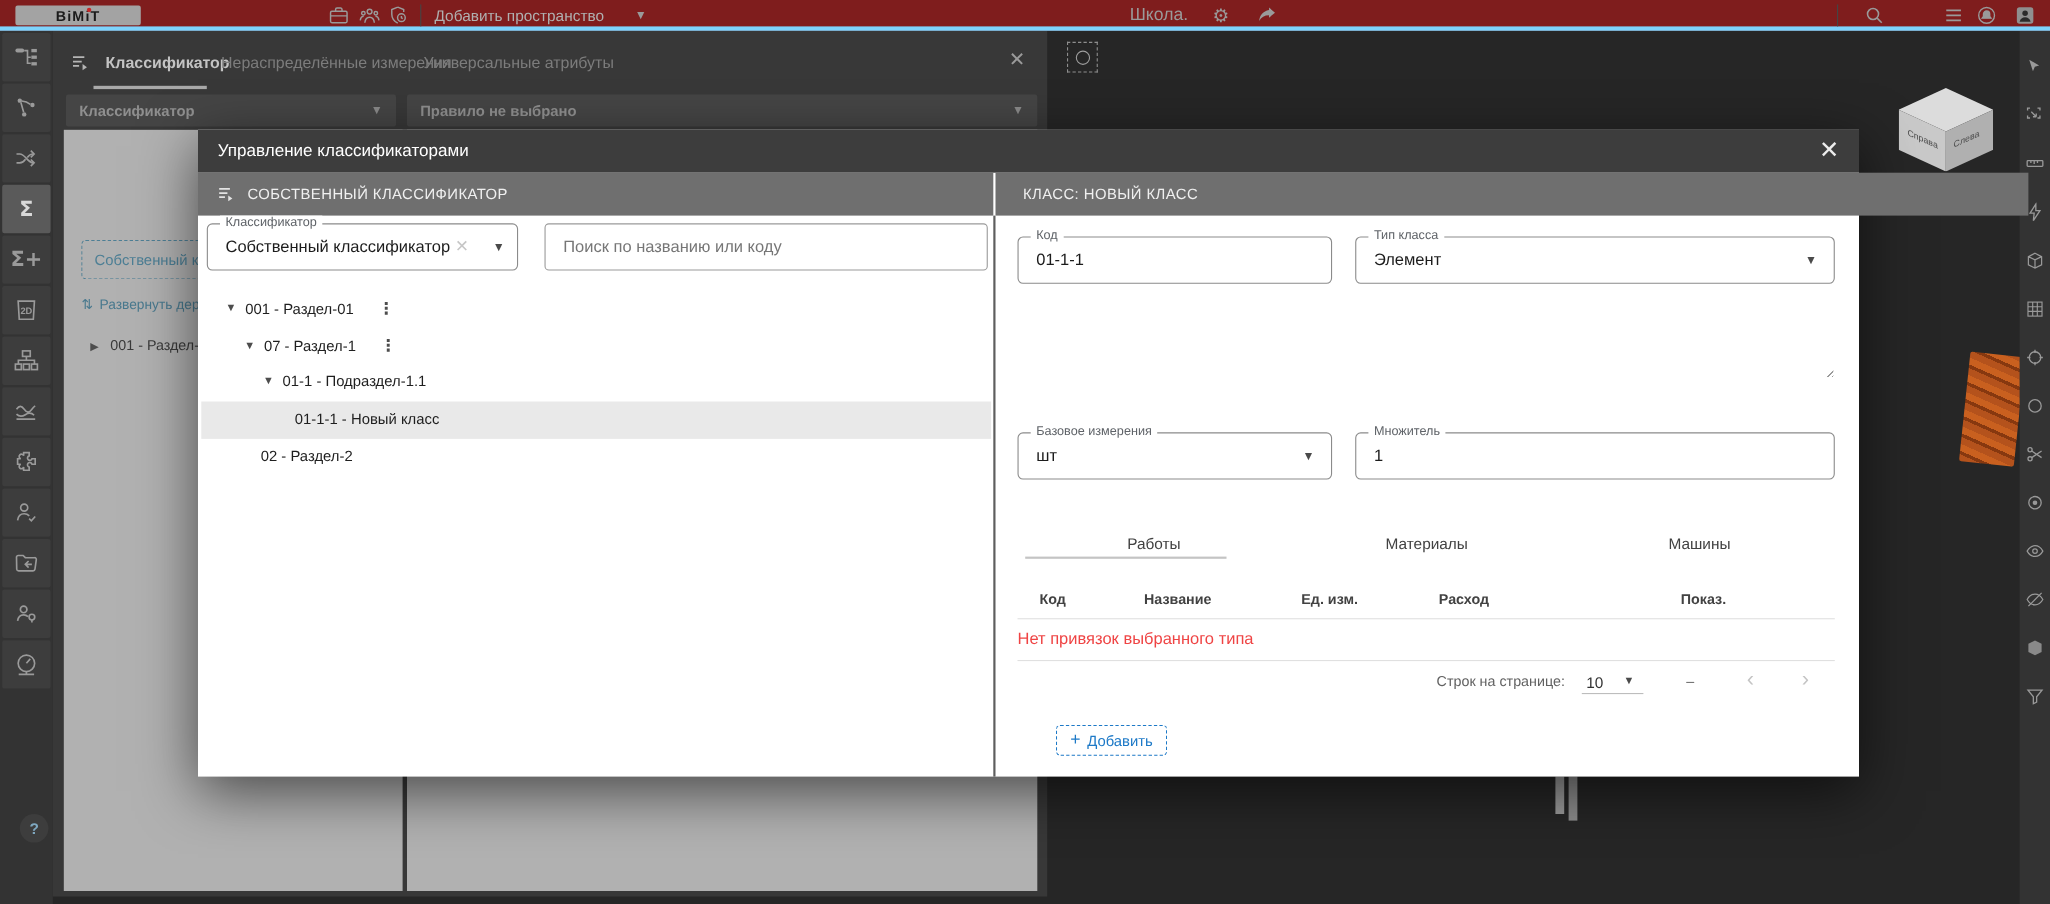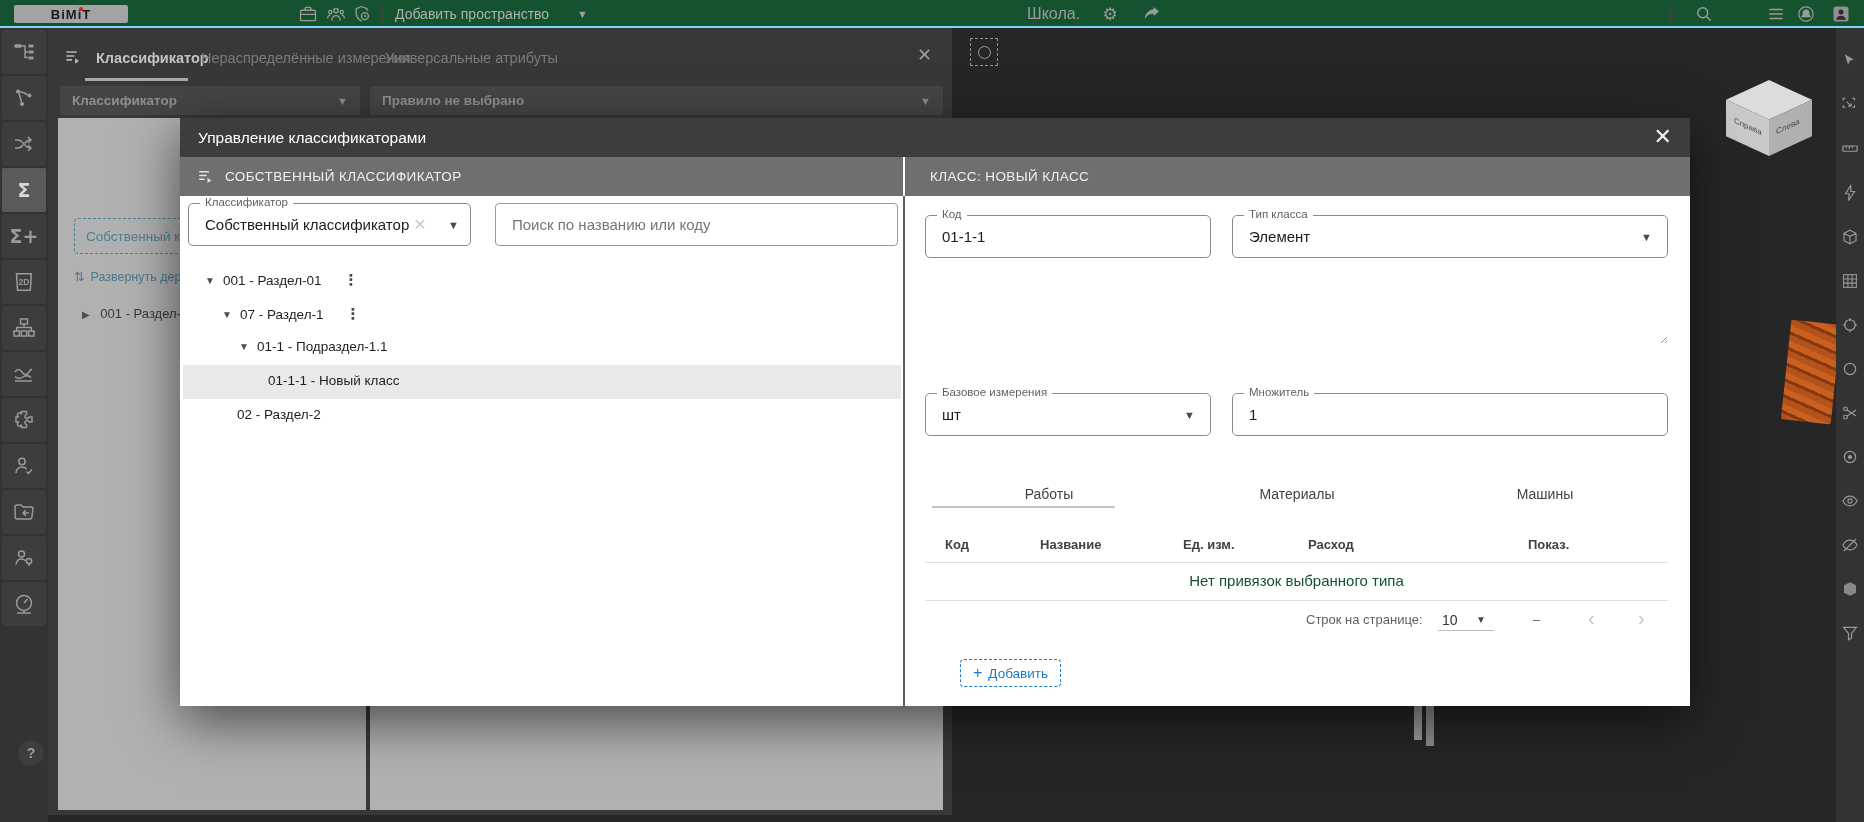--- a/index.html
+++ b/index.html
@@ -9,7 +9,7 @@
   #stage{position:relative;width:1864px;height:822px}
   svg{display:block}
   
-  #topbar{left:0;top:0;width:1864px;height:28px;background:#14532d;border-bottom:2px solid #7dd3fc;z-index:30}
+  #topbar{left:0;top:0;width:1864px;height:28px;background:#7f1d1d;border-bottom:4px solid #7dd3fc;z-index:30}
   .tb-ico{position:absolute;top:4px;width:20px;height:20px;color:#9a9a9a}
   .vdiv{position:absolute;top:4px;width:1px;height:20px;background:#454545}
   #logo{position:absolute;left:14px;top:5px;width:114px;height:18px;background:#a3a3a3;border-radius:2px;

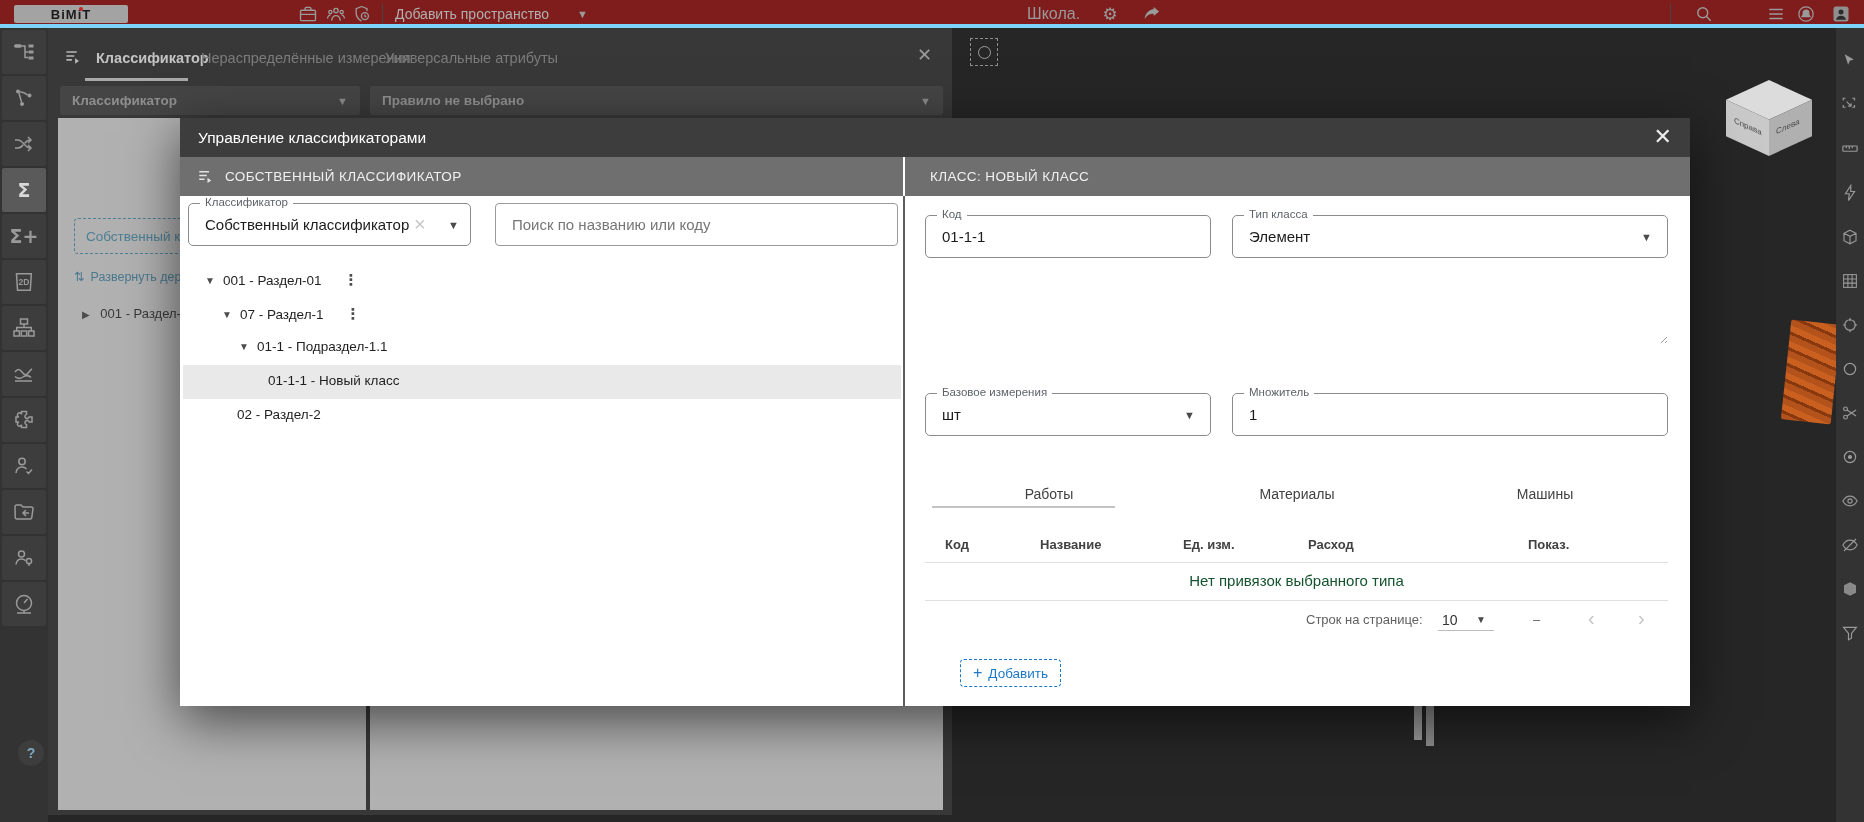--- a/index.html
+++ b/index.html
@@ -399,7 +399,7 @@
       </span>
       <span>СОБСТВЕННЫЙ КЛАССИФИКАТОР</span>
     </div>
-    <div class="m-section" style="left:725px;width:785px;padding-left:25px">
+    <div class="m-section" style="left:725px;width:939px;padding-left:25px">
       <span>КЛАСС: НОВЫЙ КЛАСС</span>
     </div>
     <div id="m-divider"></div>

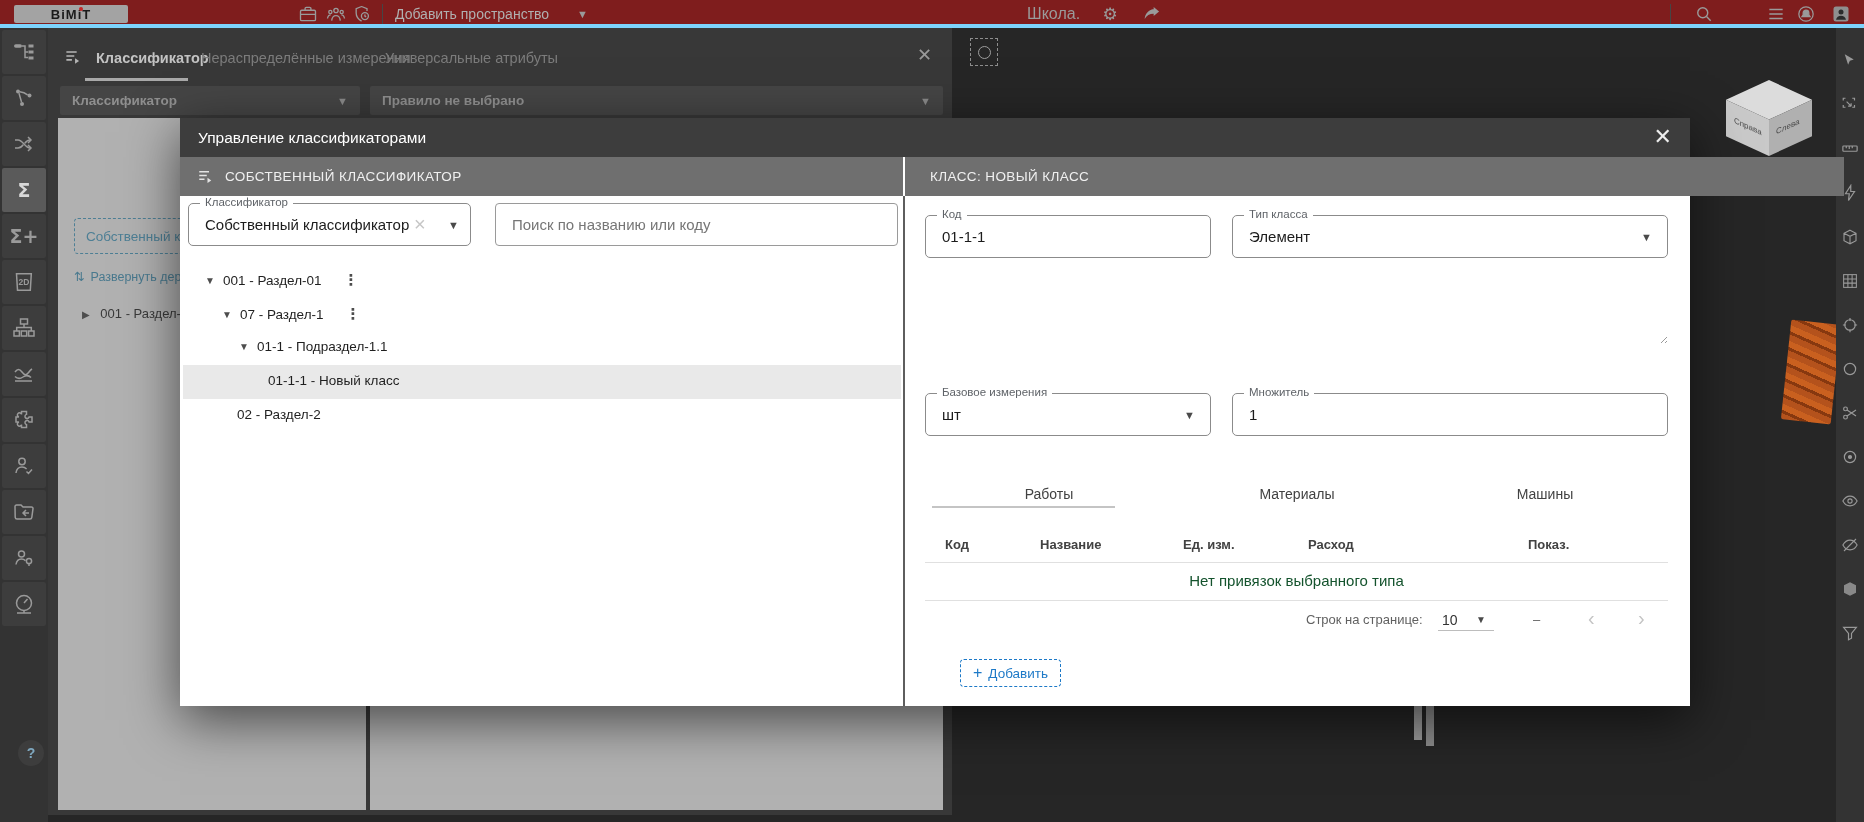--- a/index.html
+++ b/index.html
@@ -78,7 +78,7 @@
   .btab-line{position:absolute;left:752px;top:388px;width:183px;height:2px;background:#c4c4c4}
   .thead{position:absolute;top:419px;font-size:13px;font-weight:bold;color:#424242;white-space:nowrap}
   .hline{position:absolute;left:745px;width:743px;height:1px;background:#e0e0e0}
-  #emptymsg{position:absolute;left:745px;top:454px;width:743px;text-align:center;font-size:15px;color:#14532d}
+  #emptymsg{position:absolute;left:745px;top:454px;width:743px;font-size:15px;color:#ef4444}
   .pag{position:absolute;top:494px;font-size:13px;color:#616161;white-space:nowrap}
   .pgchev{position:absolute;top:489px;font-size:20px;color:#c4c4c4}
   #addbtn{position:absolute;left:780px;top:541px;height:28px;padding:0 12px;border:1.5px dashed #1d79c7;border-radius:4px;

